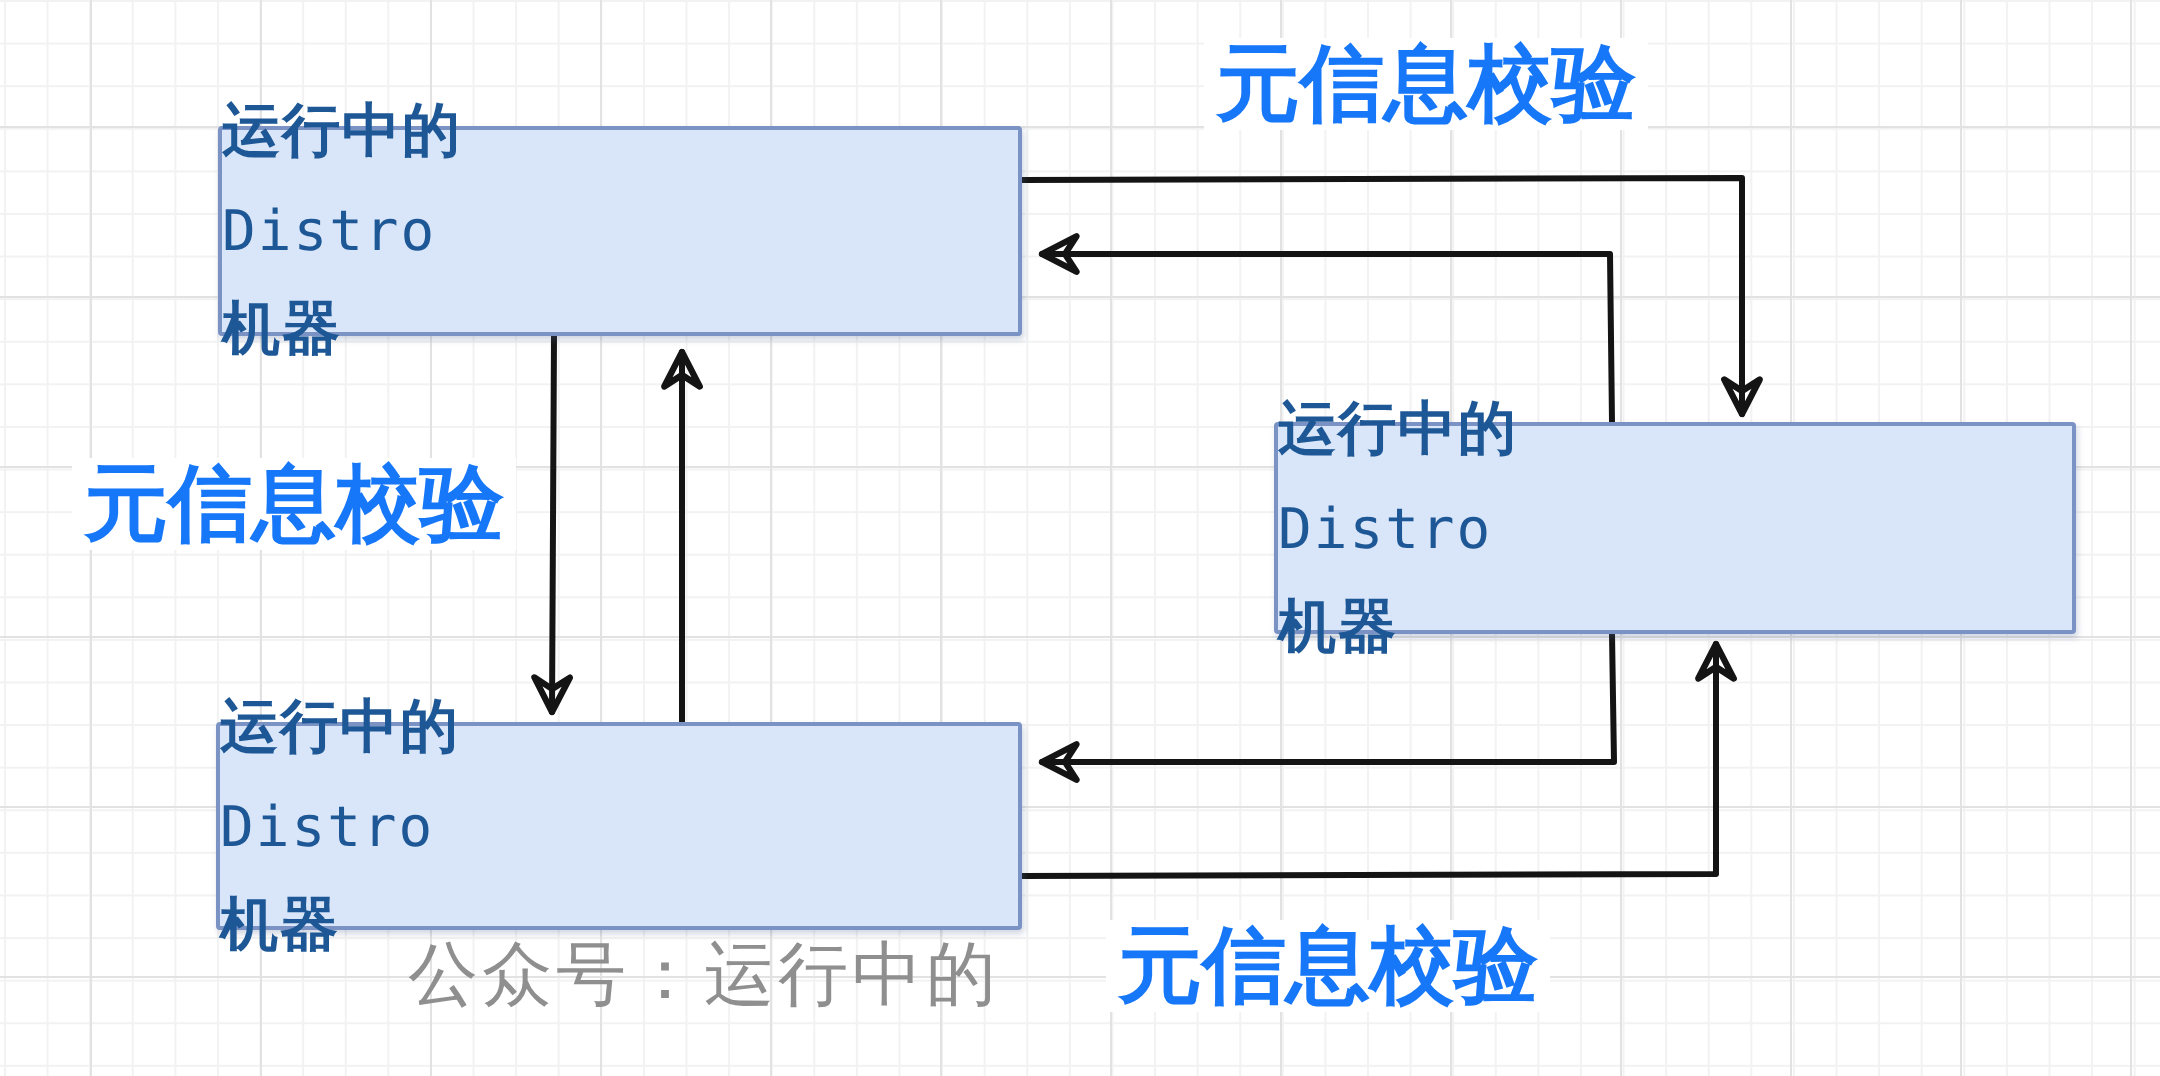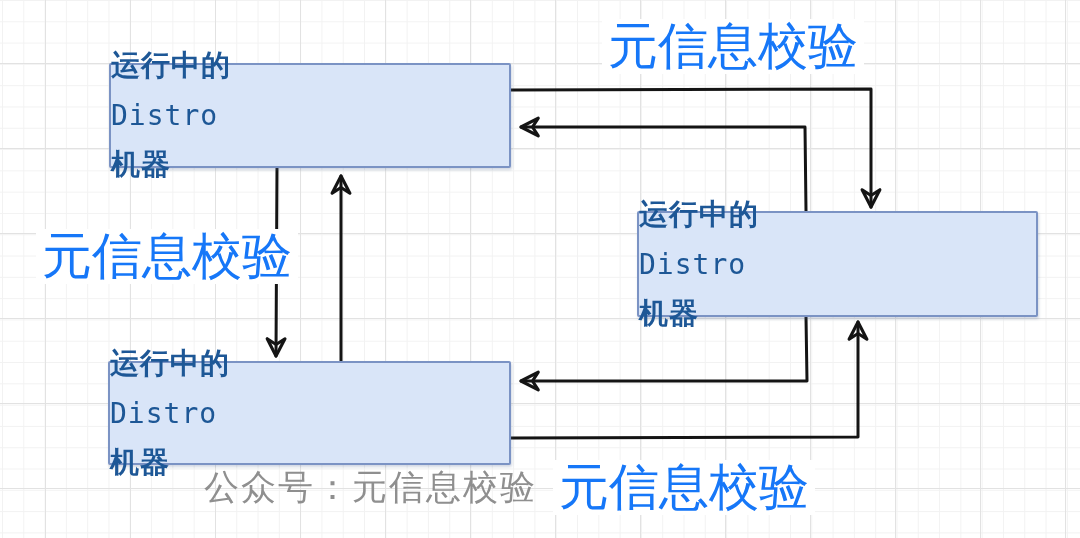--- a/index.html
+++ b/index.html
@@ -73,8 +73,8 @@
   .edge-label{
     position:absolute;
     color:var(--edge_label);
-    font-size:50px;
-    font-weight:400;
+    font-size:42px;
+    font-weight:700;
     line-height:1.05;
     background:#ffffff;
     padding:1px 6px;

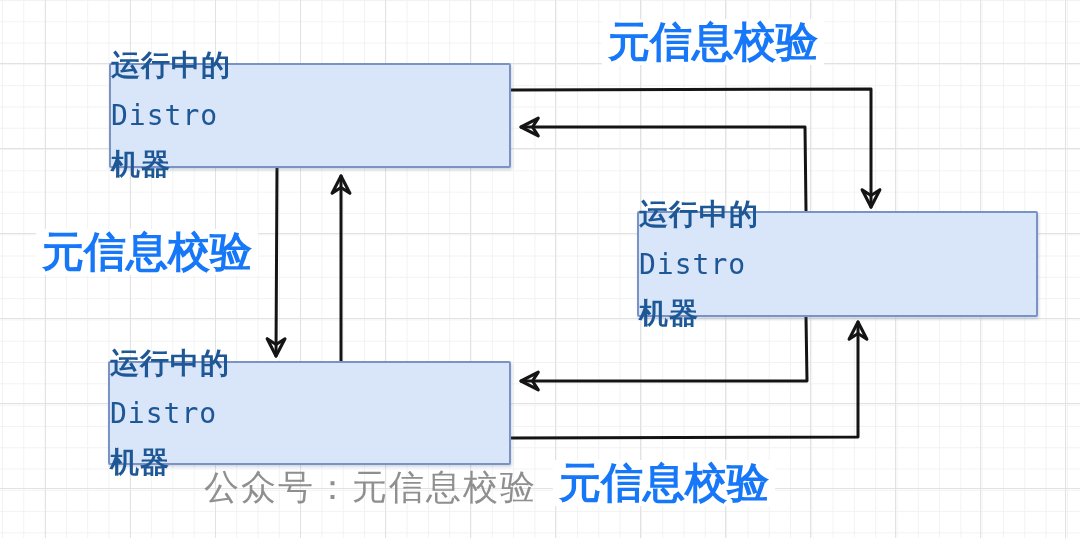--- a/index.html
+++ b/index.html
@@ -136,7 +136,7 @@
 
   <div class="edge-label edge-label-bottom">元信息校验</div>
 
-  <div class="watermark">公众号：元信息校验</div>
+  <div class="watermark">公众号：运行中的</div>
 
 </div>
 

